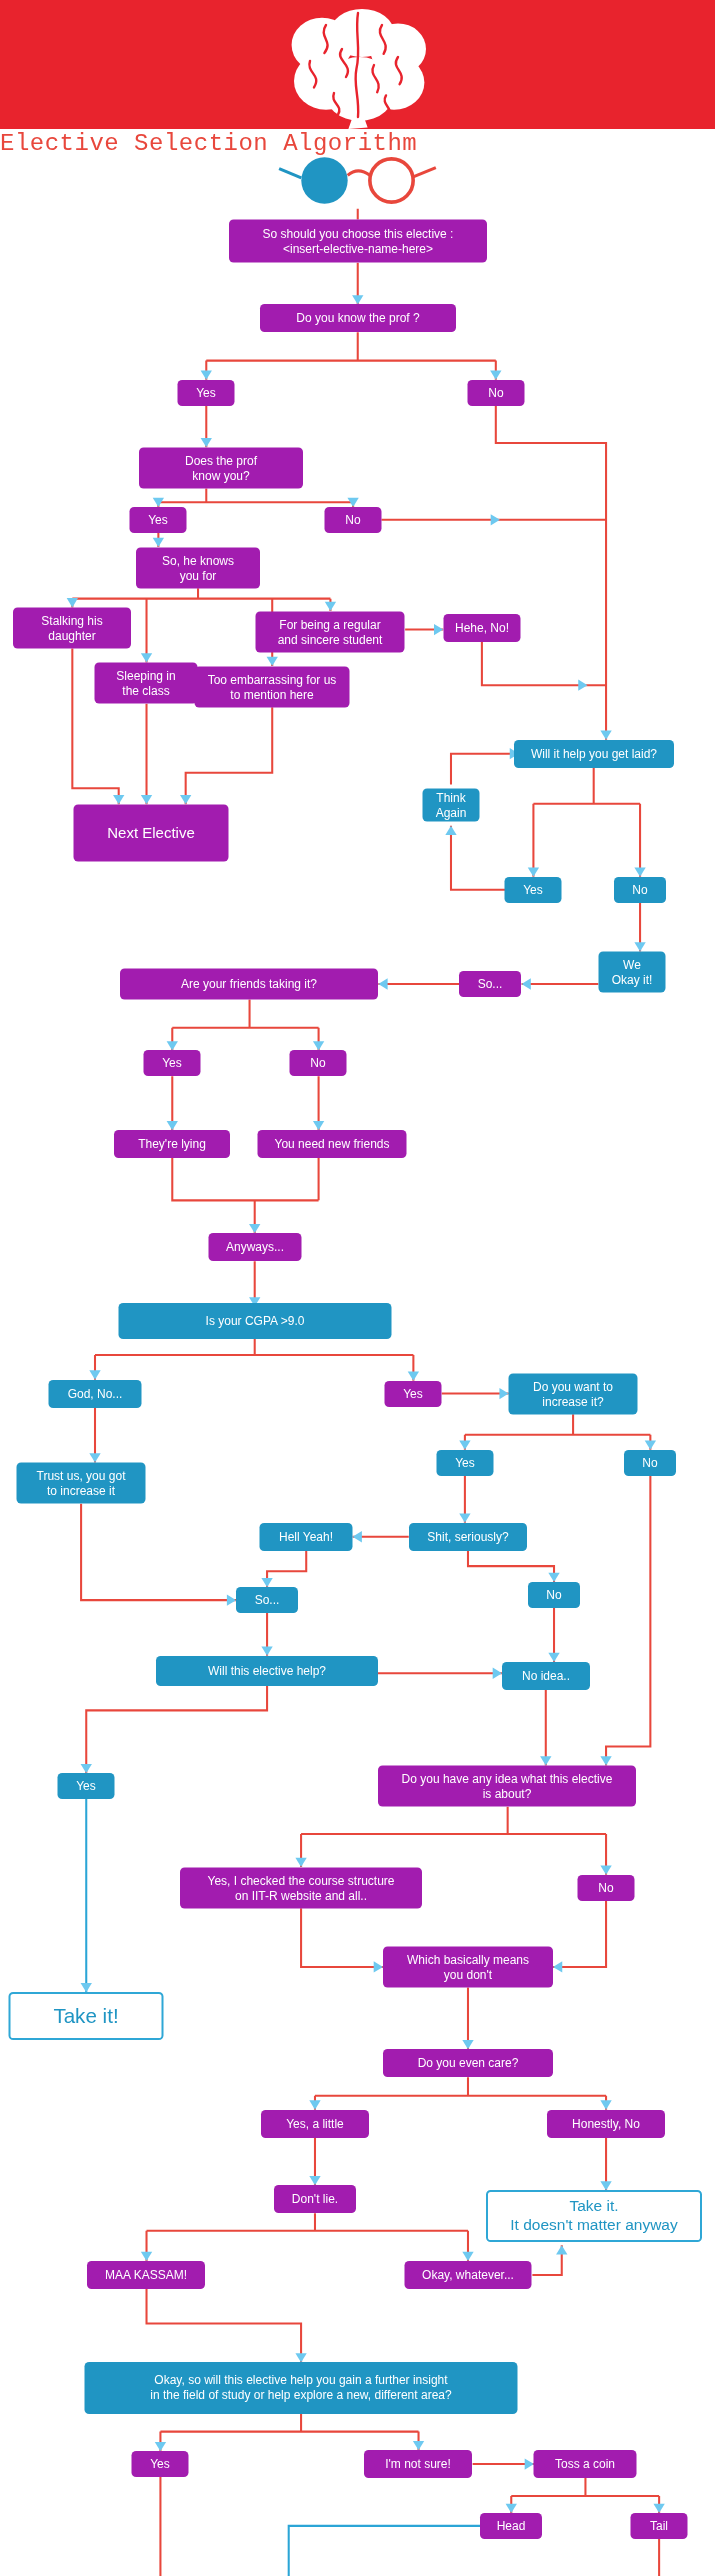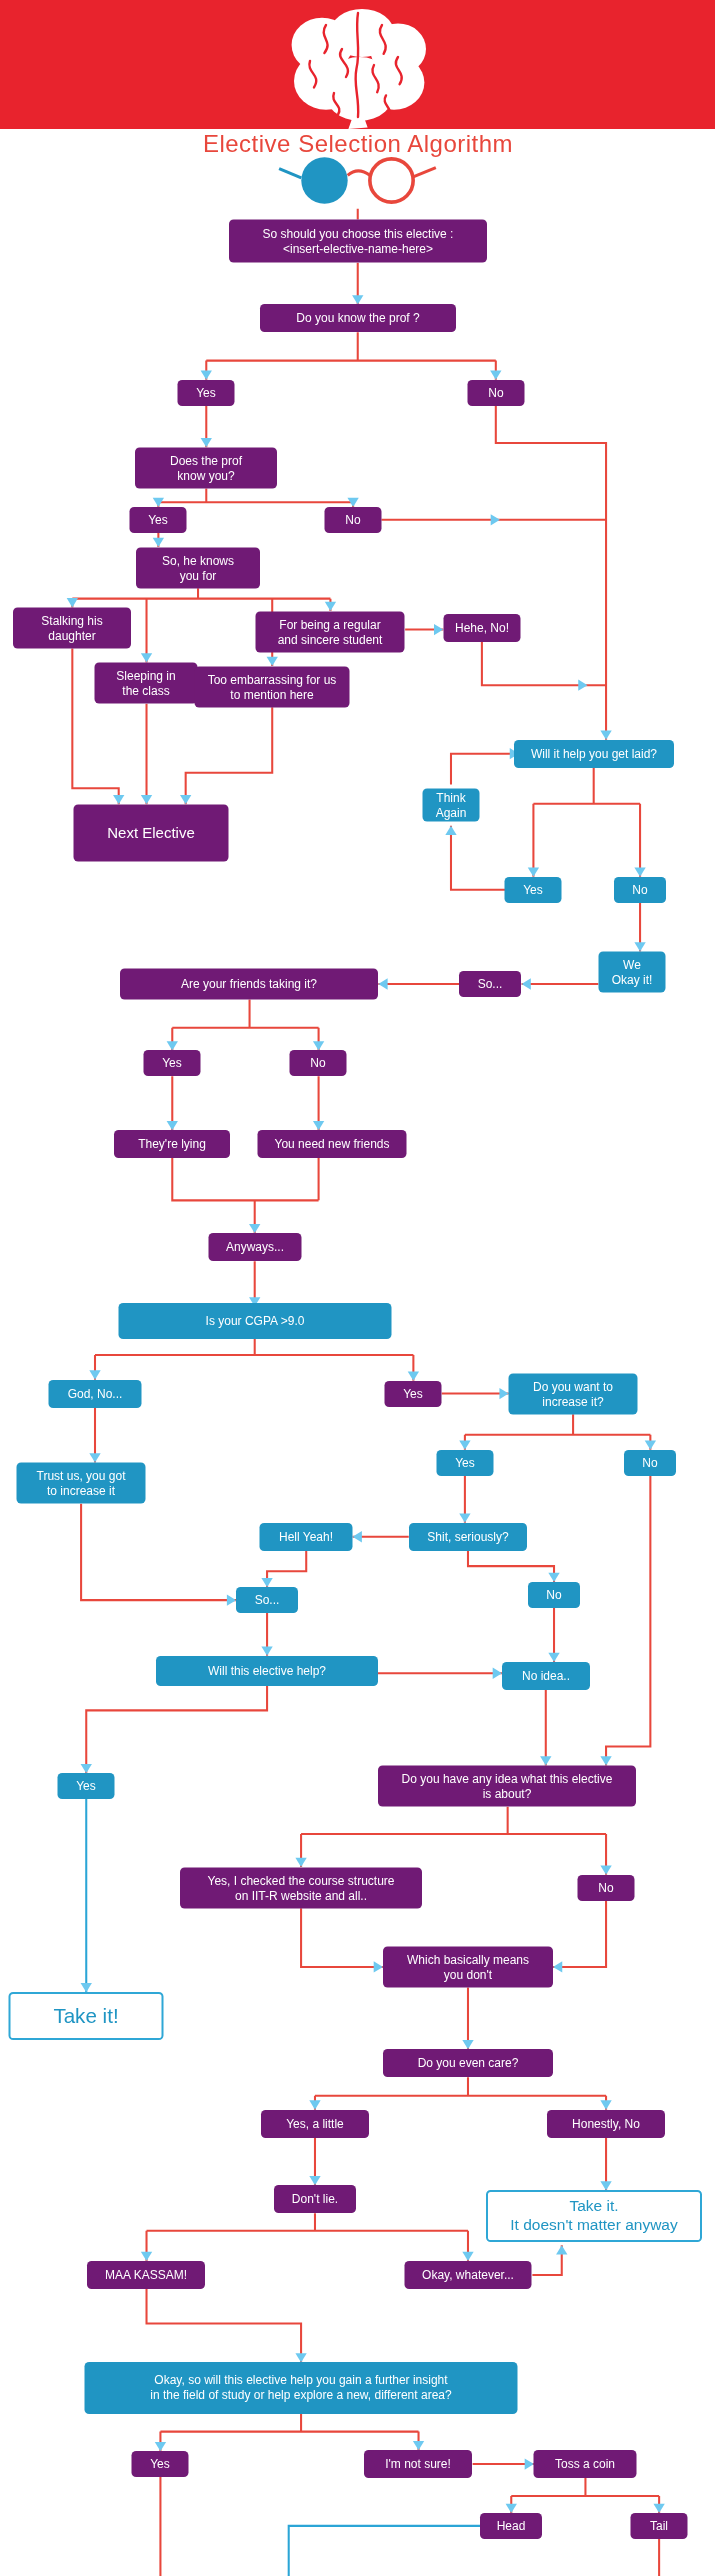--- a/index.html
+++ b/index.html
@@ -7,8 +7,8 @@
          font-family:"Liberation Sans",sans-serif;}
   .banner{position:absolute;left:0;top:0;width:716px;height:129px;background:#e8232d;}
   .brain{position:absolute;left:50%;top:1px;transform:translateX(-50%);}
-  .title{position:absolute;left:0;top:130px;width:100%;text-align:center;
-         font-size:24px;color:#e8473c;font-weight:500;letter-spacing:0.5px;}
+  .title{position:absolute;left:0;top:130px;width:100%;text-align:left;
+         font-size:24px;color:#e8473c;font-weight:500;letter-spacing:0.5px;font-family:Liberation Mono, monospace;}
   .glasses{position:absolute;left:50%;top:152px;transform:translateX(-50%);}
   .wires{position:absolute;left:0;top:0;}
   .node{position:absolute;transform:translate(-50%,-50%);display:flex;align-items:center;

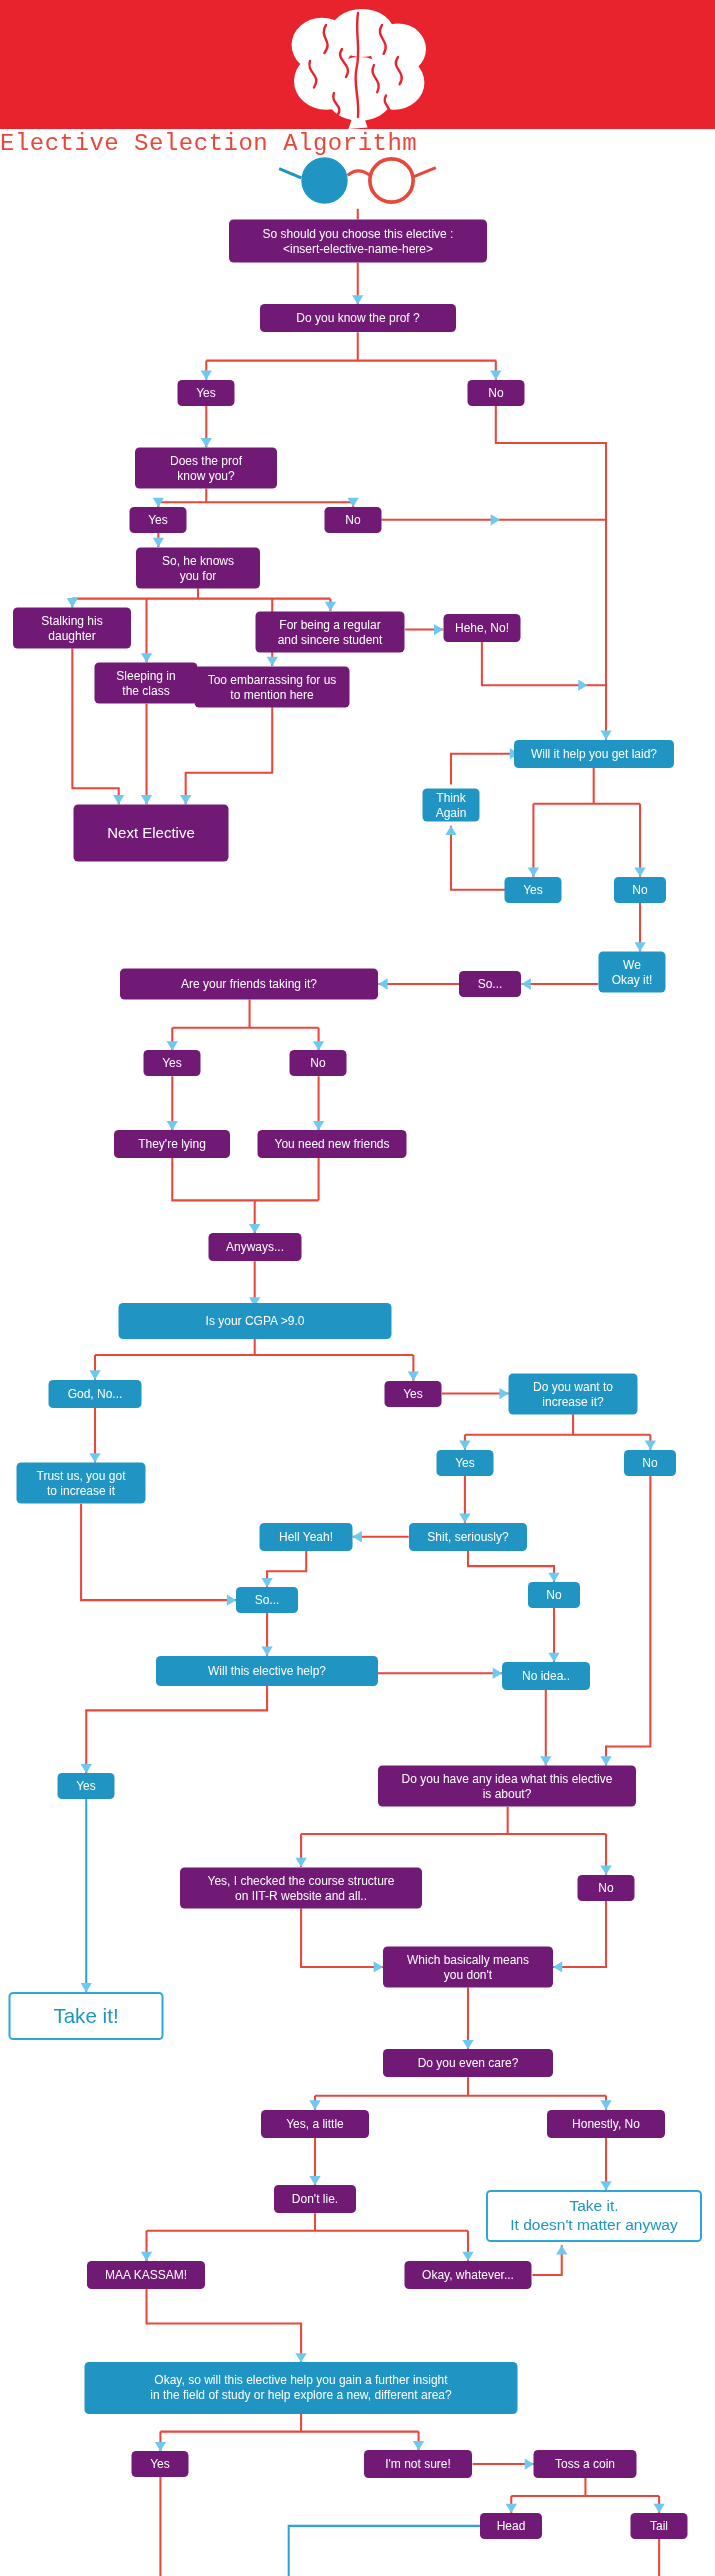--- a/index.html
+++ b/index.html
@@ -15,7 +15,7 @@
         justify-content:center;text-align:center;border-radius:4.6px;color:#fff;
         font-size:12px;line-height:1.22;white-space:pre-line;padding:1px 5.2px;
         box-sizing:border-box;}
-  .red{background:#701a75;}
+  .red{background:#a21caf;}
   .blue{background:#2095c3;}
   .white{background:#ffffff;border:2.1px solid #2fa7d6;color:#2095c3;}
   .f30{font-size:15.5px;} .f40{font-size:20.6px;} .f44{font-size:15px;}

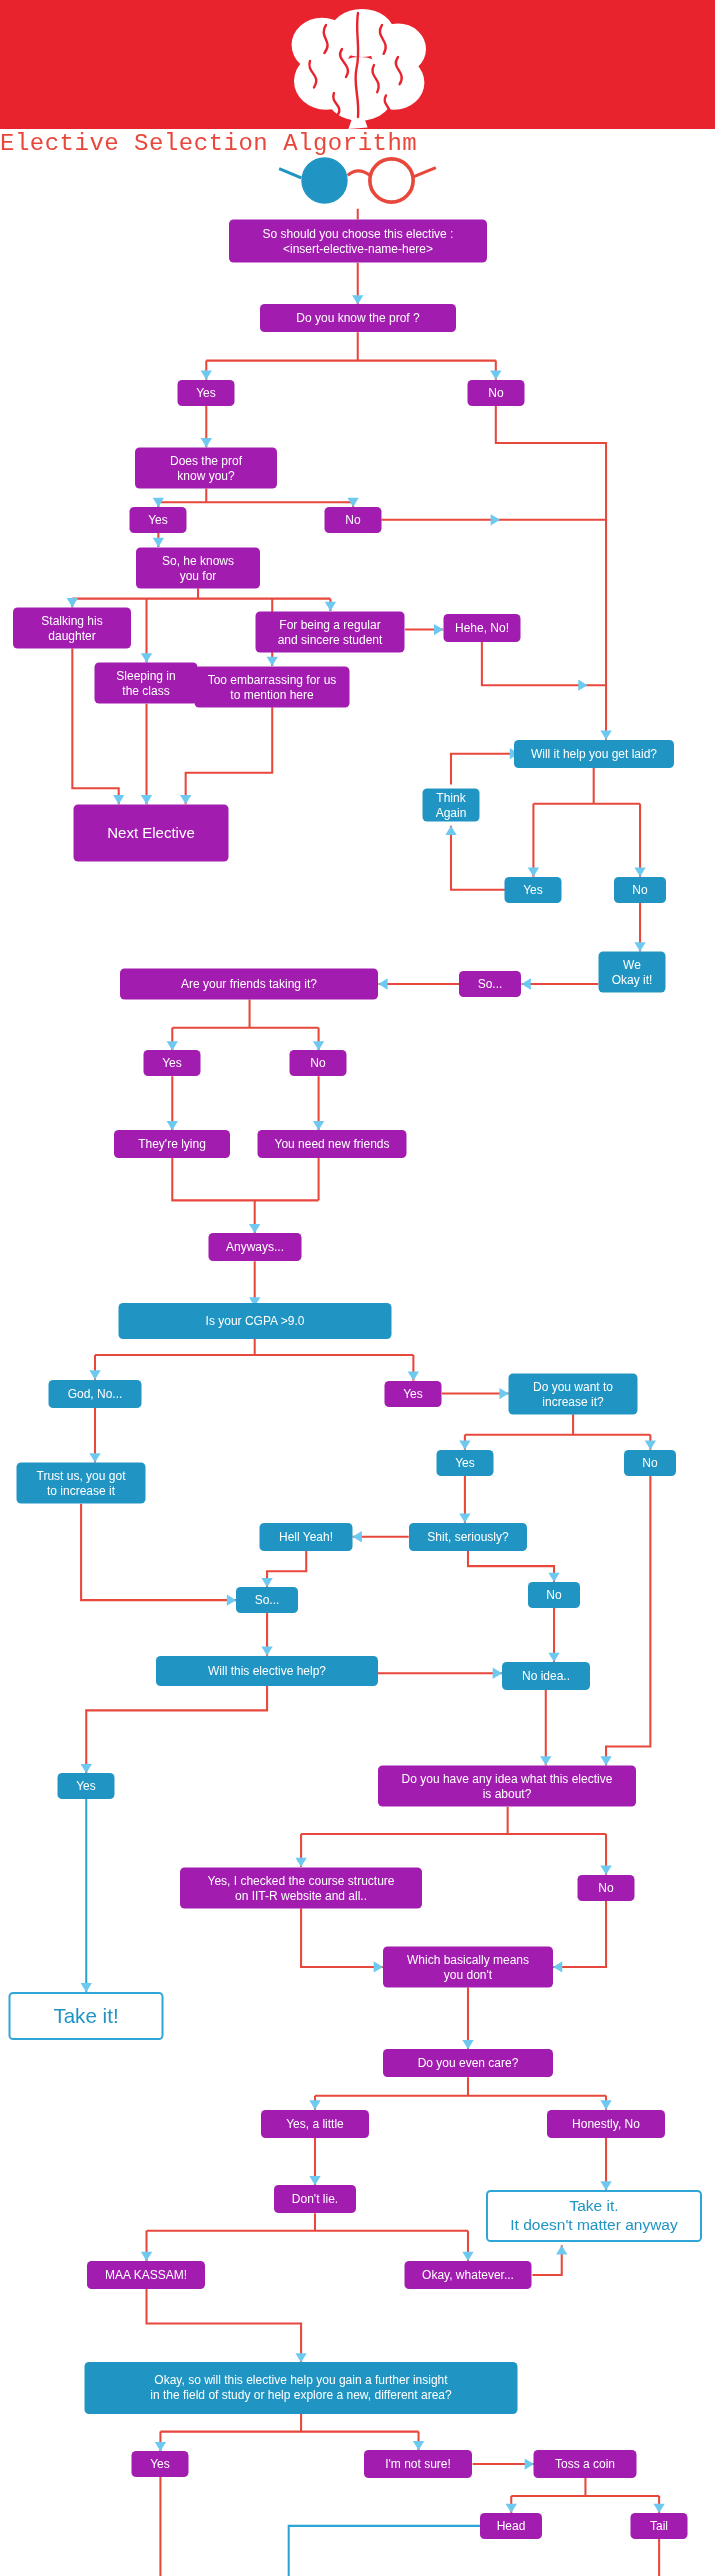--- a/index.html
+++ b/index.html
@@ -151,7 +151,7 @@
   <div class="node red" style="left:358px;top:318px;width:196px;height:28px">Do you know the prof ?</div>
   <div class="node red" style="left:206px;top:393px;width:57px;height:26px">Yes</div>
   <div class="node red" style="left:496px;top:393px;width:57px;height:26px">No</div>
-  <div class="node red" style="left:206px;top:468px;width:142px;height:41px">Does the prof
+  <div class="node red" style="left:221px;top:468px;width:164px;height:41px">Does the prof
 know you?</div>
   <div class="node red" style="left:158px;top:520px;width:57px;height:26px">Yes</div>
   <div class="node red" style="left:353px;top:520px;width:57px;height:26px">No</div>

